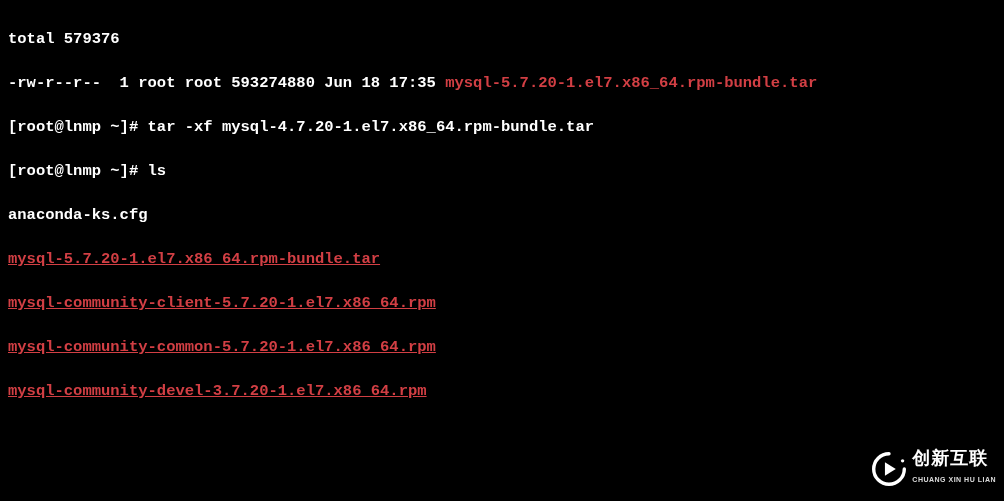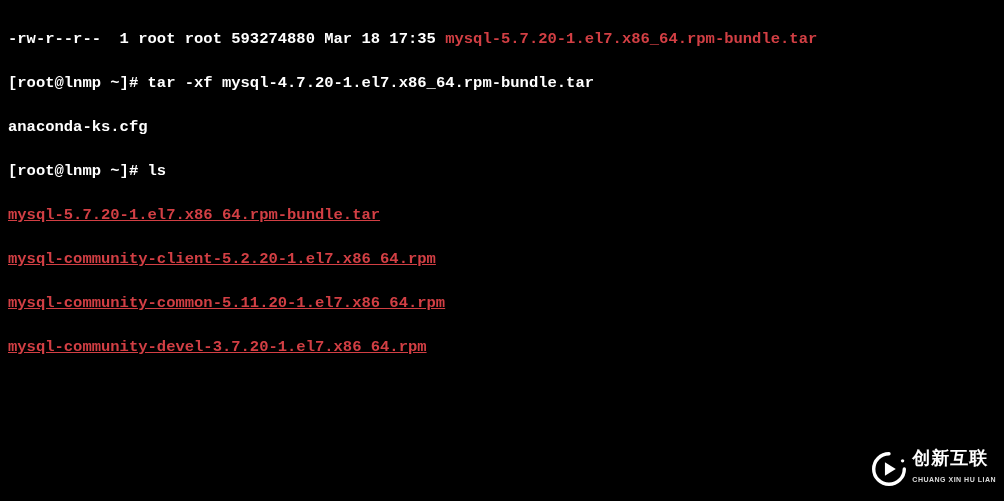--- a/index.html
+++ b/index.html
@@ -50,6 +50,7 @@
 <body>
 
 <div class="terminal">
+<div>total 579376</div>
 <div><span>-rw-r--r--  1 root root 593274880 Mar 18 17:35 </span><span class="red">mysql-5.7.20-1.el7.x86_64.rpm-bundle.tar</span></div>
 <div><span>[root@lnmp ~]# </span><span>tar -xf mysql-4.7.20-1.el7.x86_64.rpm-bundle.tar</span></div>
 <div>anaconda-ks.cfg</div>

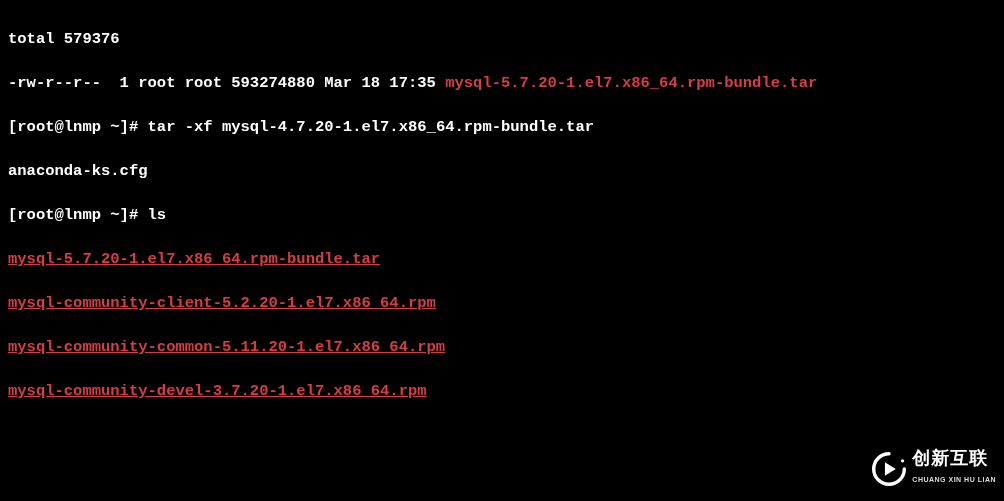--- a/index.html
+++ b/index.html
@@ -51,7 +51,7 @@
 
 <div class="terminal">
 <div>total 579376</div>
-<div><span>-rw-r--r--  1 root root 593274880 Mar 18 17:35 </span><span class="red">mysql-5.7.20-1.el7.x86_64.rpm-bundle.tar</span></div>
+<div><span>-rw-r--r--  1 root root 593274880 Jun 18 17:35 </span><span class="red">mysql-5.7.20-1.el7.x86_64.rpm-bundle.tar</span></div>
 <div><span>[root@lnmp ~]# </span><span>tar -xf mysql-4.7.20-1.el7.x86_64.rpm-bundle.tar</span></div>
 <div>anaconda-ks.cfg</div>
 <div><span>[root@lnmp ~]# </span><span>ls</span></div>

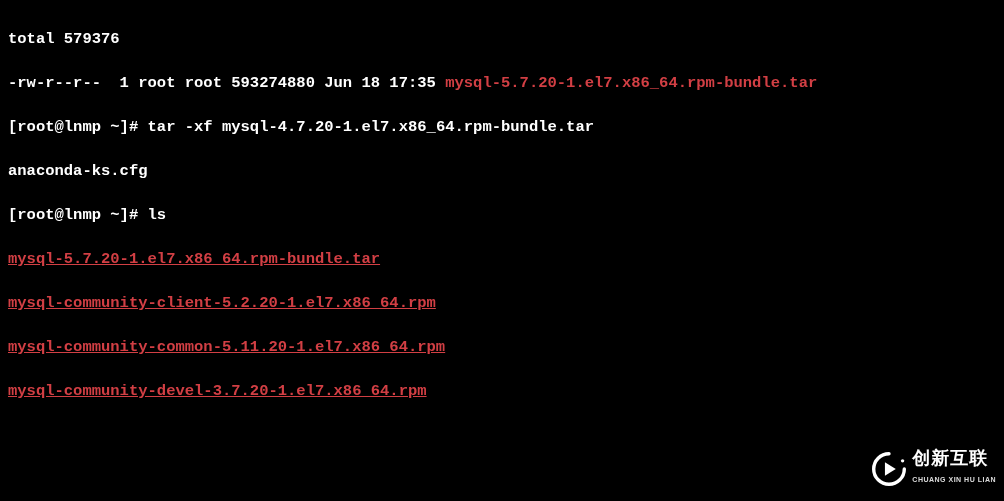--- a/index.html
+++ b/index.html
@@ -53,8 +53,8 @@
 <div>total 579376</div>
 <div><span>-rw-r--r--  1 root root 593274880 Jun 18 17:35 </span><span class="red">mysql-5.7.20-1.el7.x86_64.rpm-bundle.tar</span></div>
 <div><span>[root@lnmp ~]# </span><span>tar -xf mysql-4.7.20-1.el7.x86_64.rpm-bundle.tar</span></div>
+<div><span>[root@lnmp ~]# </span><span>ls</span></div>
 <div>anaconda-ks.cfg</div>
-<div><span>[root@lnmp ~]# </span><span>ls</span></div>
 <div><span class="red underline">mysql-5.7.20-1.el7.x86_64.rpm-bundle.tar</span></div>
 <div><span class="red underline">mysql-community-client-5.2.20-1.el7.x86_64.rpm</span></div>
 <div><span class="red underline">mysql-community-common-5.11.20-1.el7.x86_64.rpm</span></div>

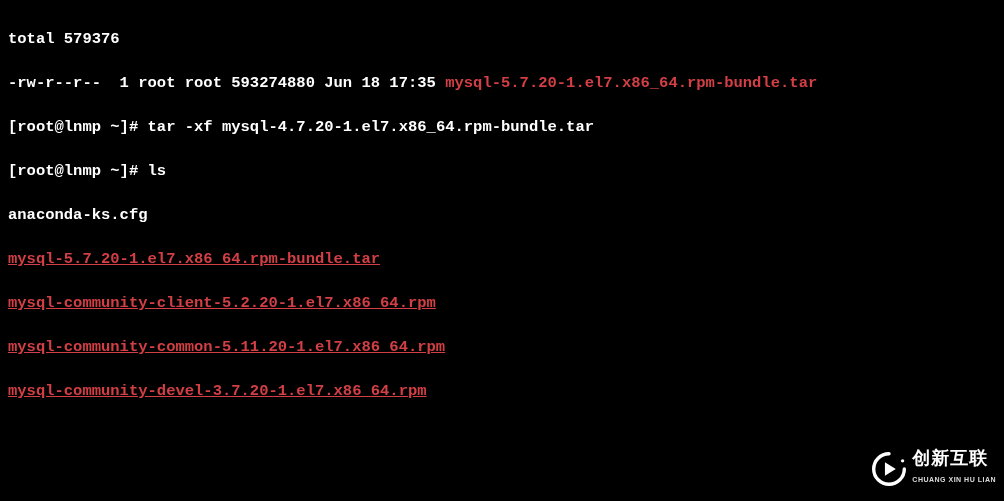--- a/index.html
+++ b/index.html
@@ -56,7 +56,7 @@
 <div><span>[root@lnmp ~]# </span><span>ls</span></div>
 <div>anaconda-ks.cfg</div>
 <div><span class="red underline">mysql-5.7.20-1.el7.x86_64.rpm-bundle.tar</span></div>
-<div><span class="red underline">mysql-community-client-5.2.20-1.el7.x86_64.rpm</span></div>
+<div><span class="red underline">mysql-community-client-5.7.20-1.el7.x86_64.rpm</span></div>
 <div><span class="red underline">mysql-community-common-5.11.20-1.el7.x86_64.rpm</span></div>
 <div><span class="red underline">mysql-community-devel-3.7.20-1.el7.x86_64.rpm</span></div>
 

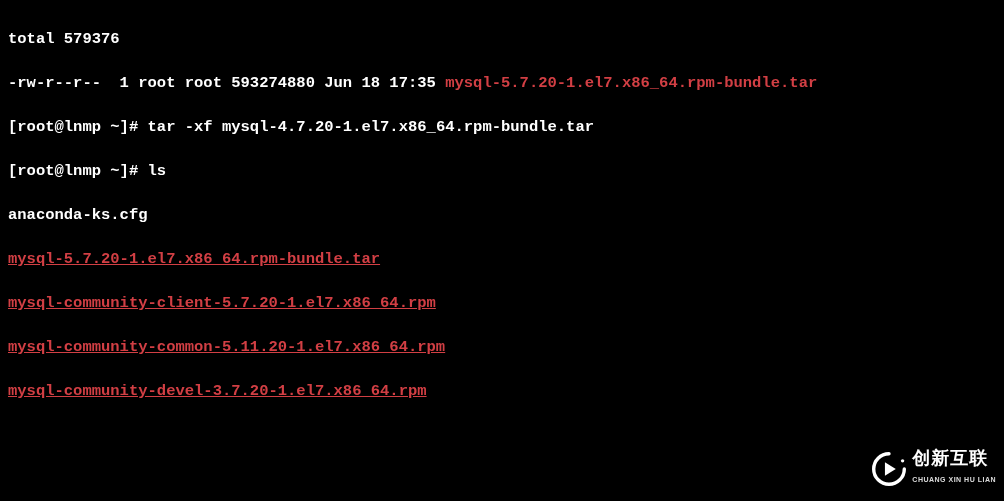--- a/index.html
+++ b/index.html
@@ -57,7 +57,7 @@
 <div>anaconda-ks.cfg</div>
 <div><span class="red underline">mysql-5.7.20-1.el7.x86_64.rpm-bundle.tar</span></div>
 <div><span class="red underline">mysql-community-client-5.7.20-1.el7.x86_64.rpm</span></div>
-<div><span class="red underline">mysql-community-common-5.11.20-1.el7.x86_64.rpm</span></div>
+<div><span class="red underline">mysql-community-common-5.7.20-1.el7.x86_64.rpm</span></div>
 <div><span class="red underline">mysql-community-devel-3.7.20-1.el7.x86_64.rpm</span></div>
 
 

